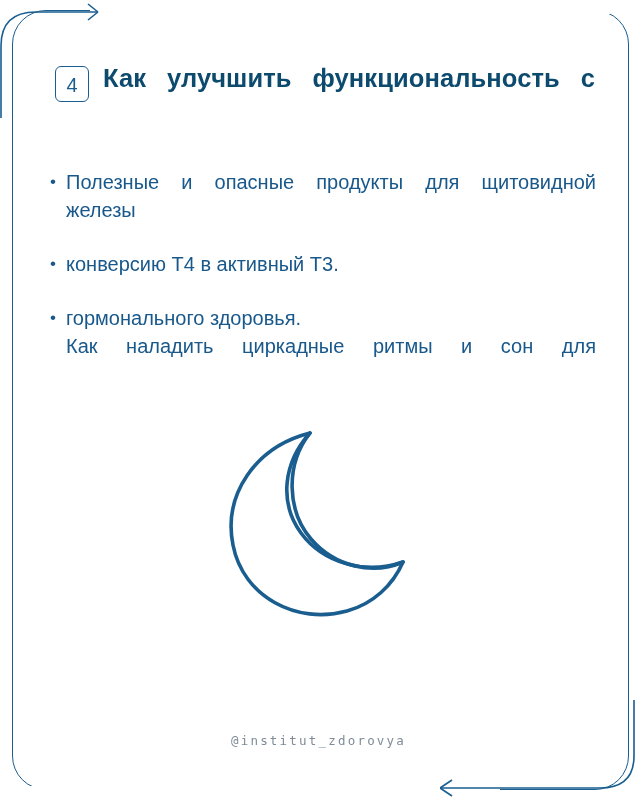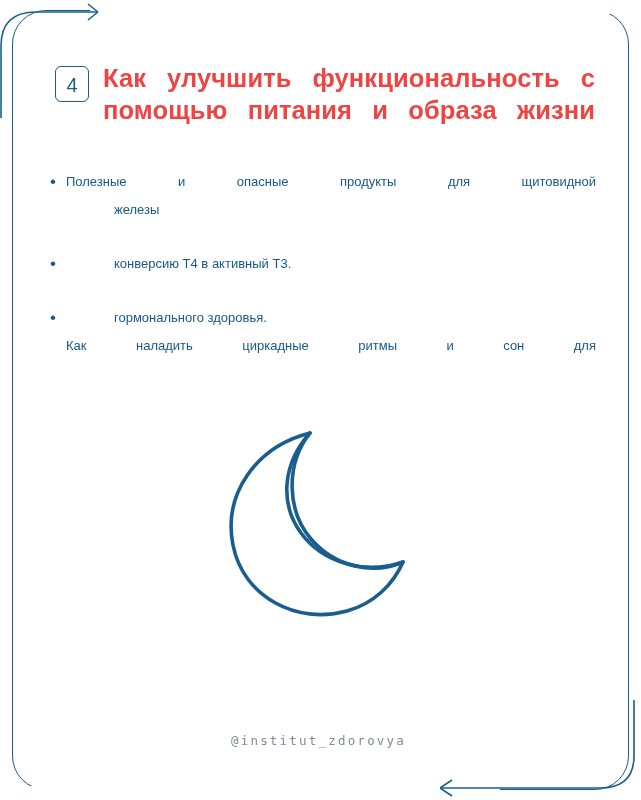--- a/index.html
+++ b/index.html
@@ -87,7 +87,7 @@
     margin-top: 4px;
   }
   .title {
-    color: #ef4444;
+    color: #0c4a6e;
     font-size: 25.5px;
     line-height: 1.26;
     font-weight: bold;

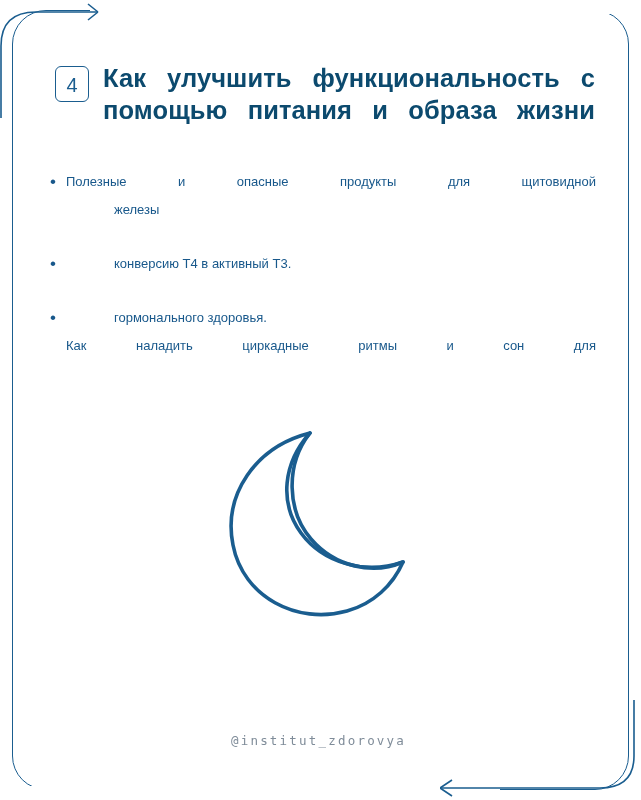--- a/index.html
+++ b/index.html
@@ -182,7 +182,6 @@
     <div class="num-box">4</div>
     <div class="title">
       <span class="line">Как улучшить функциональность с</span>
-      <span class="line last">помощью питания и образа жизни</span>
     </div>
   </div>
 

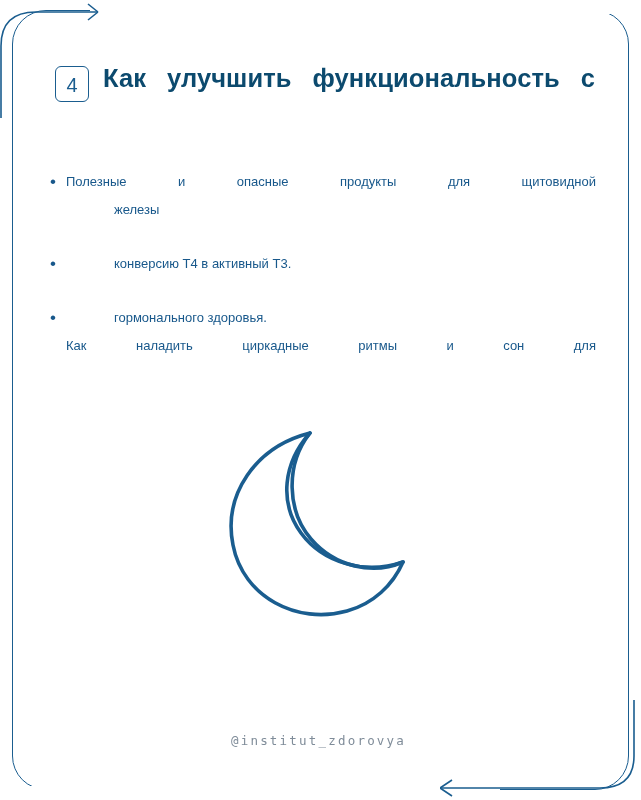--- a/index.html
+++ b/index.html
@@ -125,7 +125,7 @@
   }
   .btext {
     color: #18588b;
-    font-size: 13px;
+    font-size: 20px;
     line-height: 28px;
     width: 530px;
   }

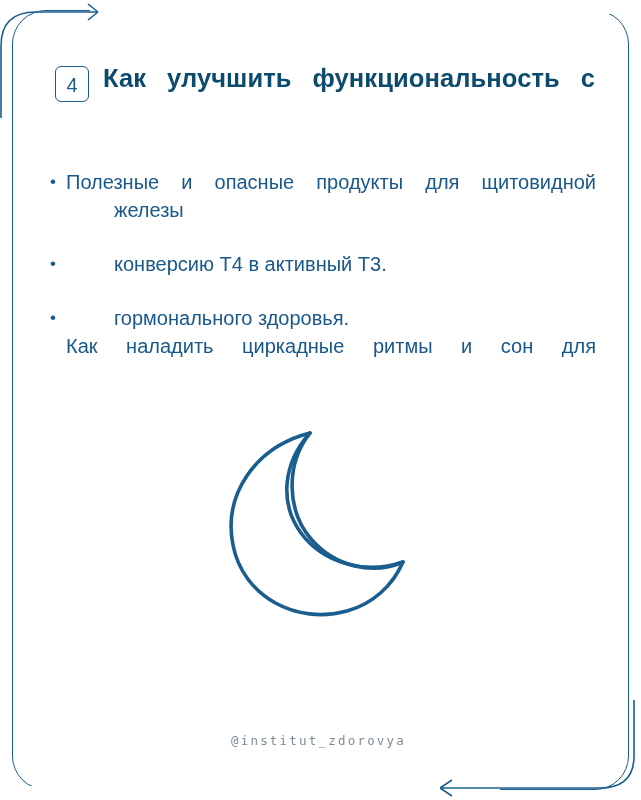--- a/index.html
+++ b/index.html
@@ -136,7 +136,6 @@
   }
   .btext .ln.free {
     text-align-last: left;
-    margin-left: 48px;
   }
 
   .moon-wrap {

